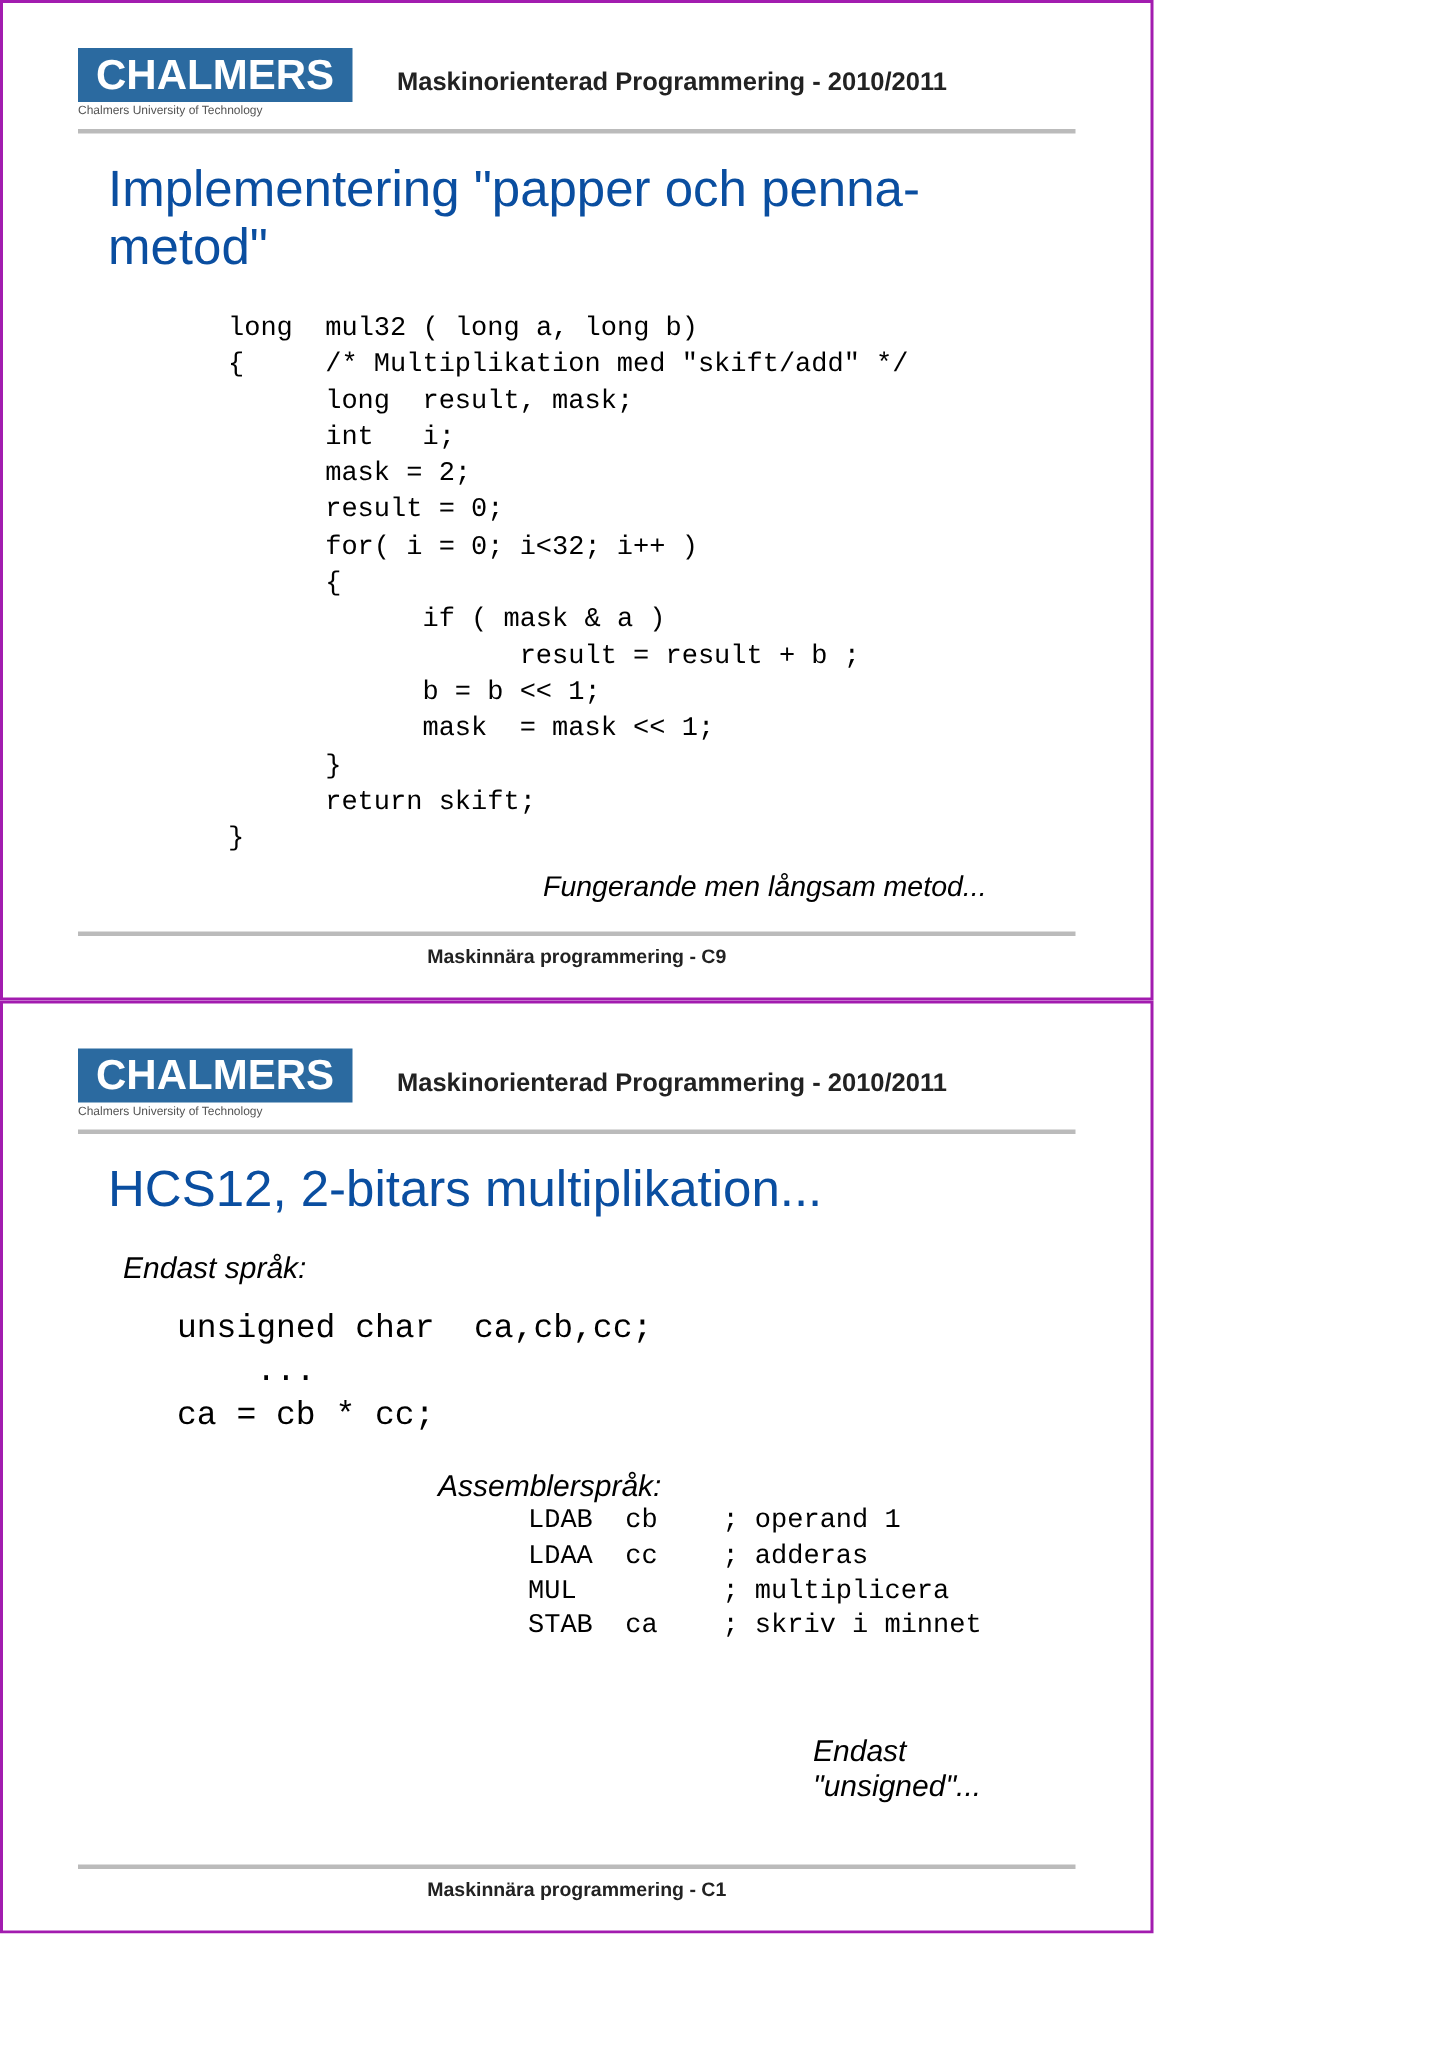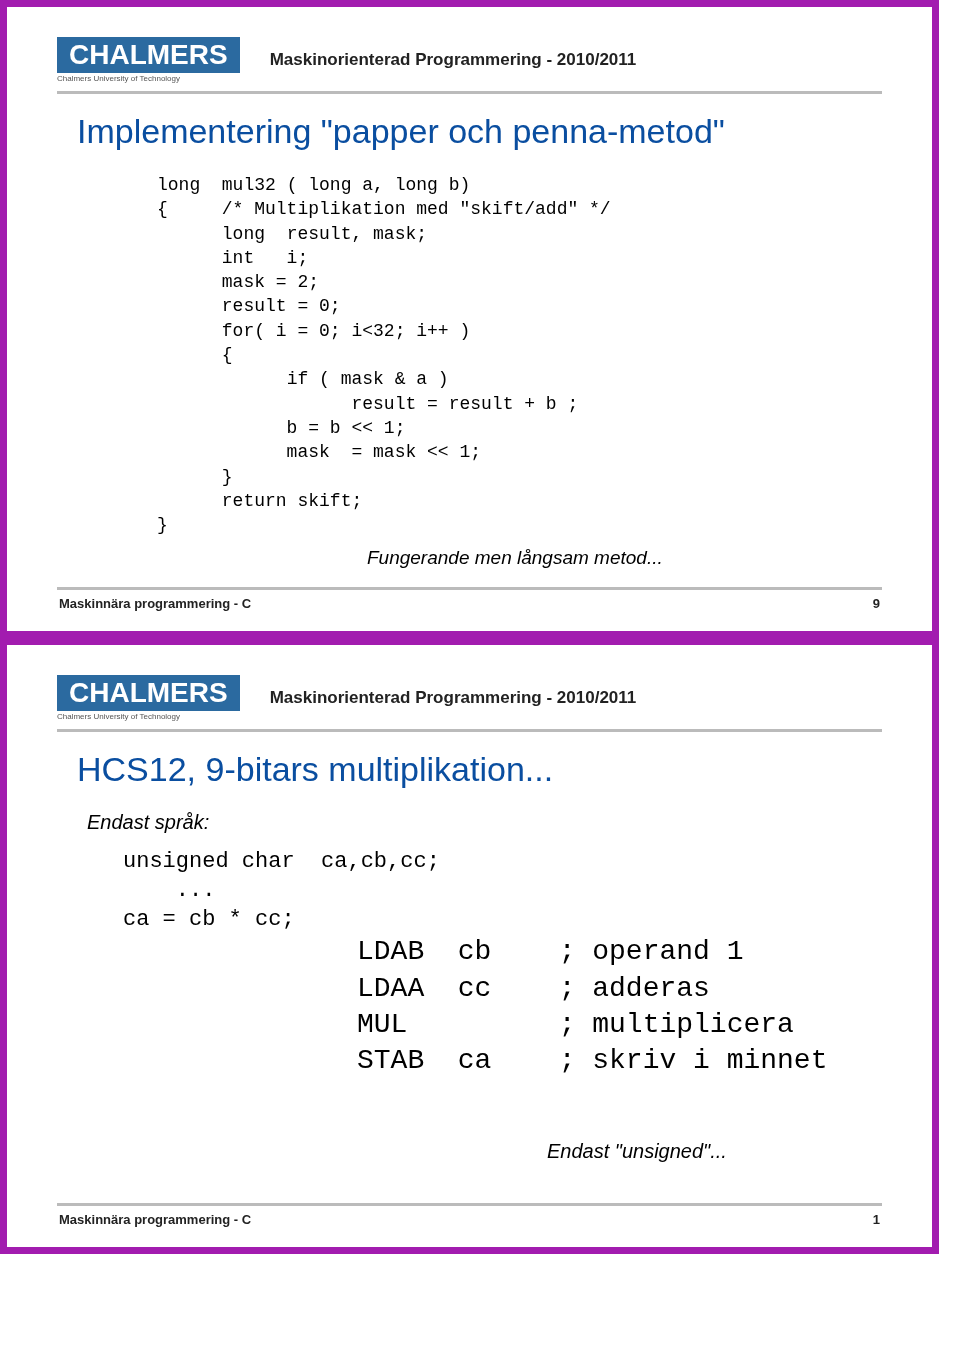--- a/index.html
+++ b/index.html
@@ -10,9 +10,9 @@
     color: #000;
   }
   .page {
-    width: 939px;
+    width: 769px;
     box-sizing: border-box;
-    border: 7px solid #a21caf;
+    border: 2px solid #a21caf;
     background: #fff;
     position: relative;
   }

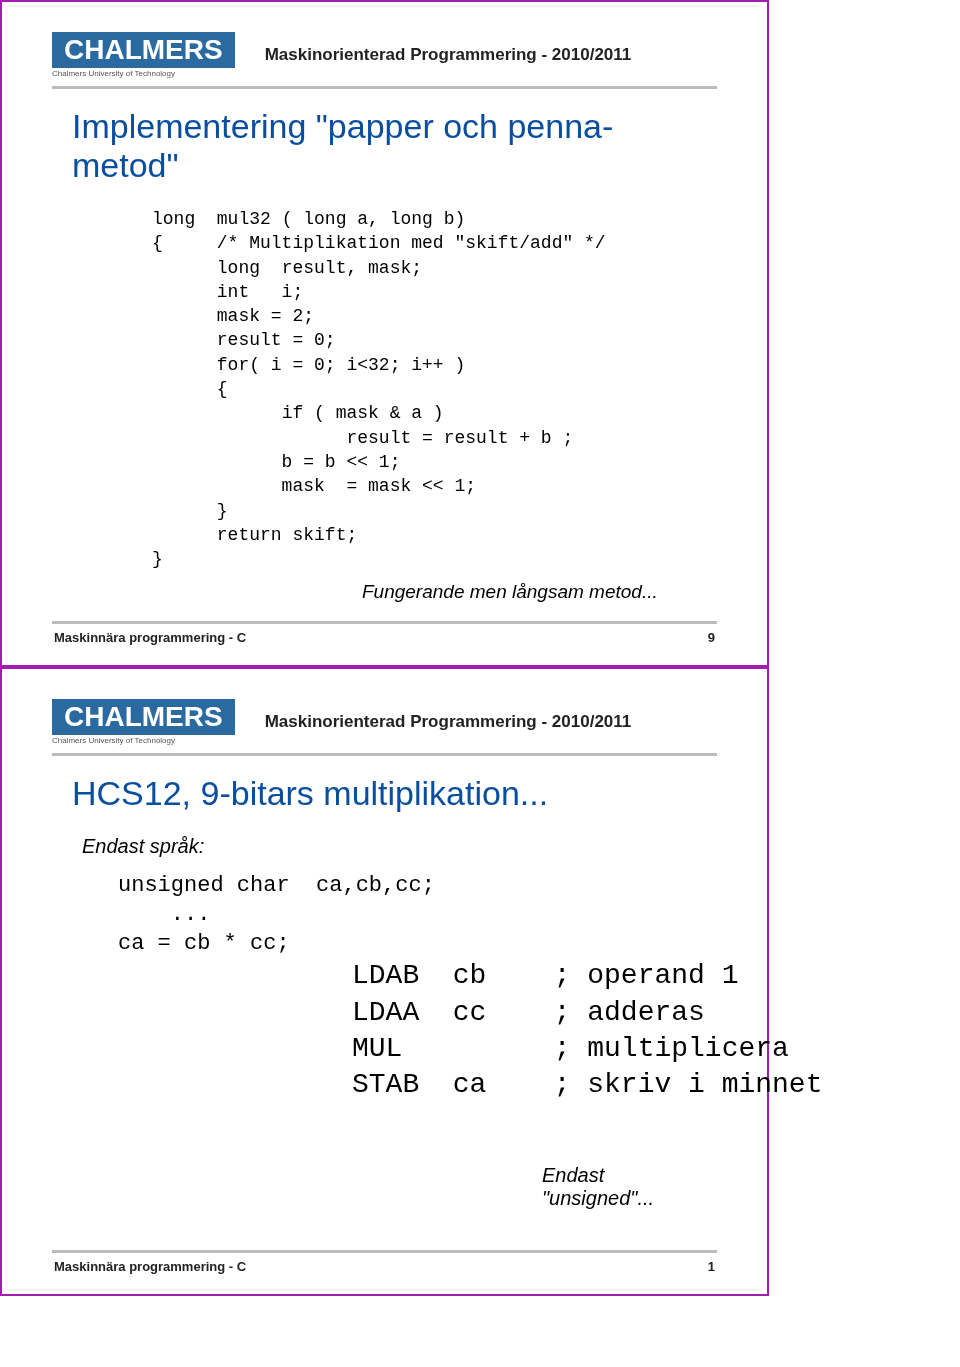--- a/index.html
+++ b/index.html
@@ -80,7 +80,7 @@
   }
   .footer-row {
     display: flex;
-    justify-content: space-between;
+    justify-content: center;
     font-size: 13px;
     font-weight: bold;
     color: #222;

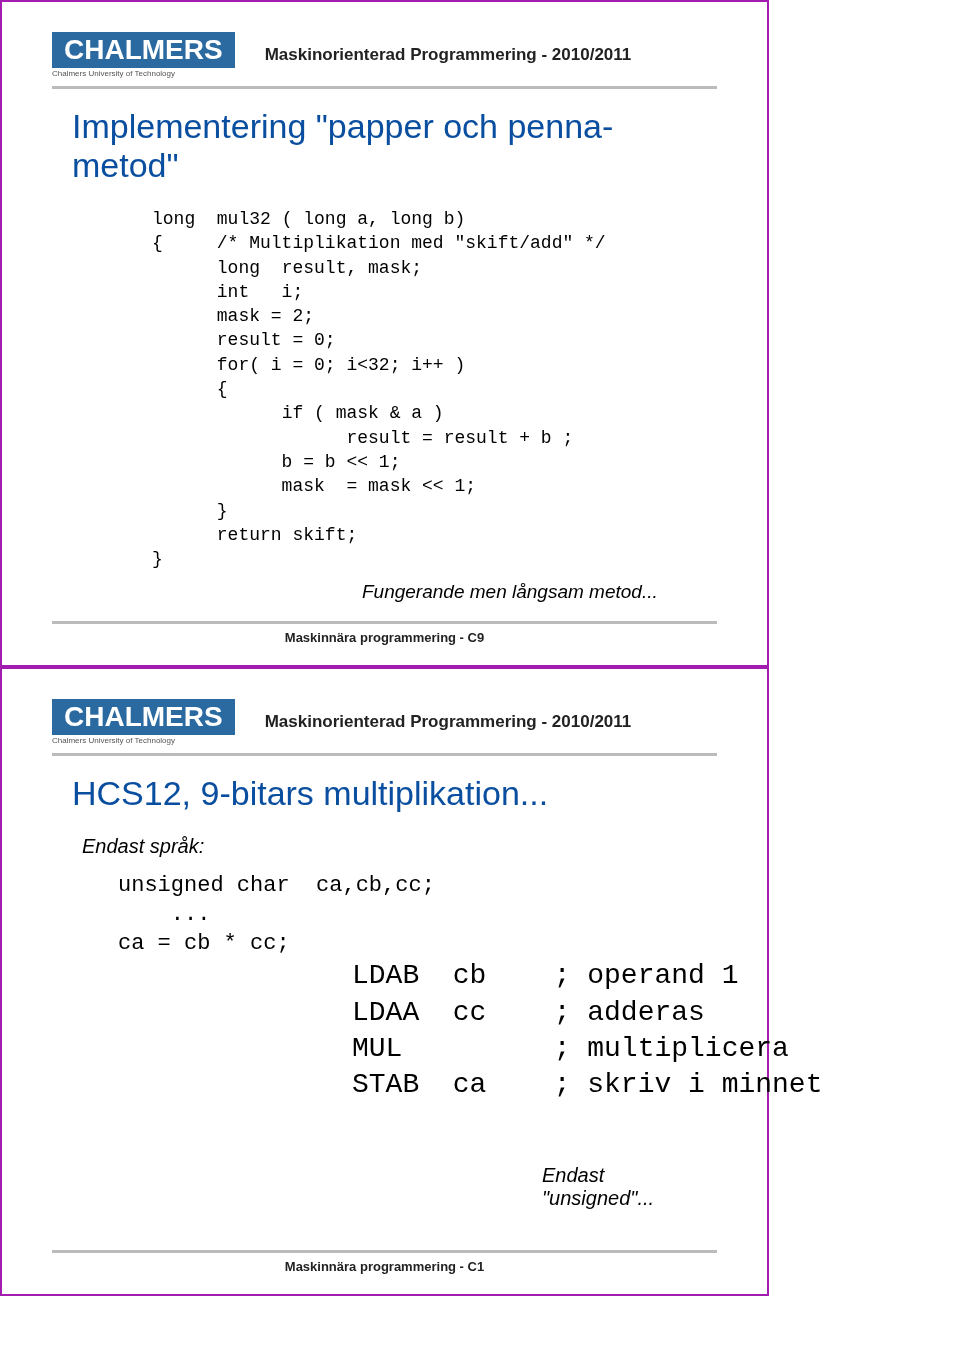--- a/index.html
+++ b/index.html
@@ -173,7 +173,7 @@
     </div>
     <hr class="hr-top">
 
-    <div class="slide-title">HCS12, 9-bitars multiplikation...</div>
+    <div class="slide-title">HCS12, 2-bitars multiplikation...</div>
 
     <div class="pseudo-label">Endast språk:</div>
 

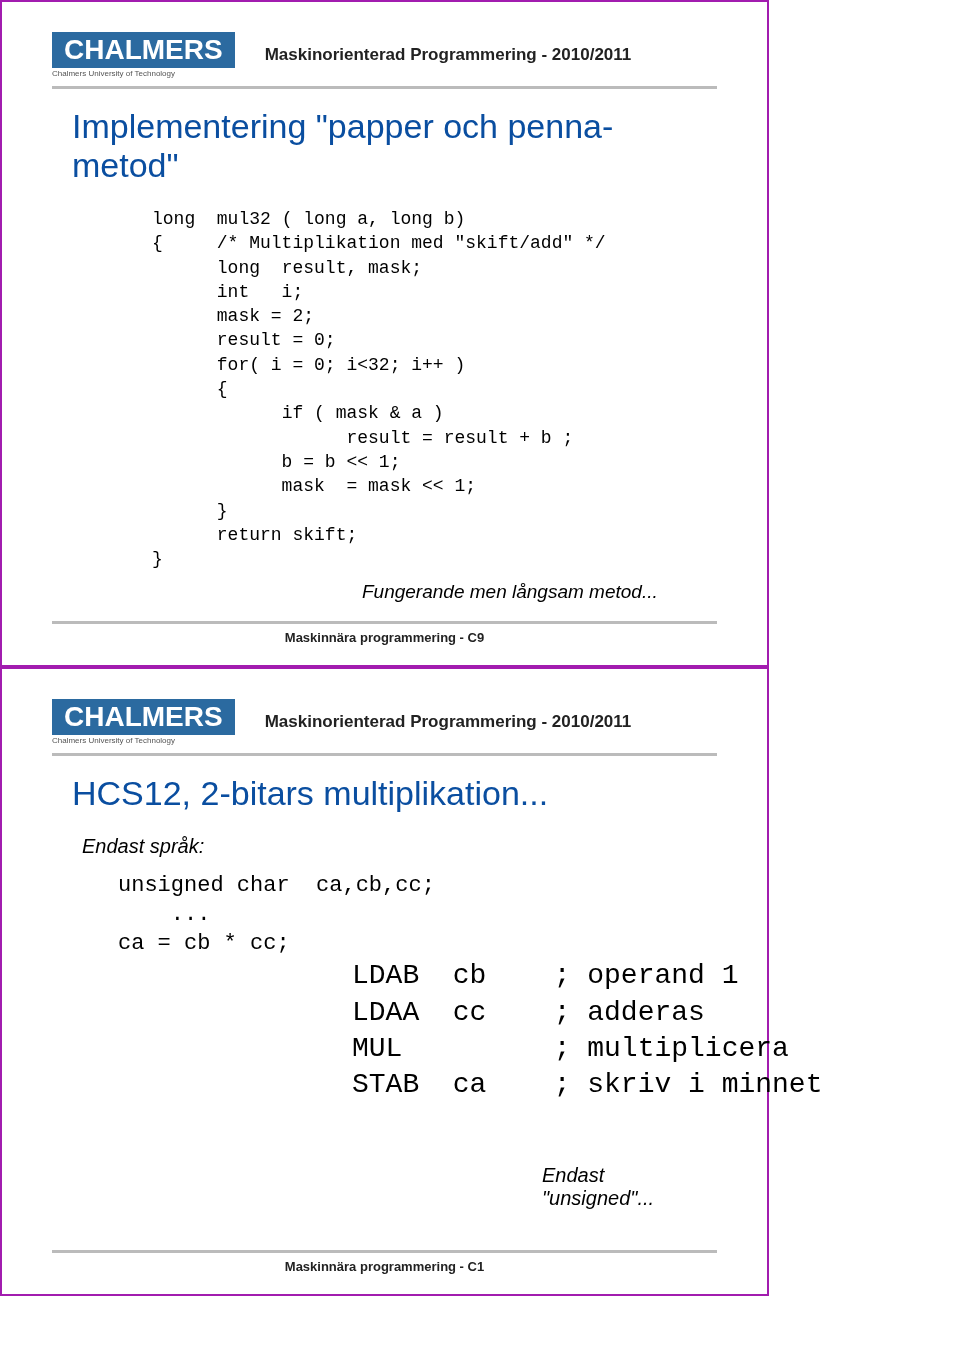--- a/index.html
+++ b/index.html
@@ -181,6 +181,7 @@
 <span>    ...</span>
 <span>ca = cb * cc;</span></div>
 
+    <div class="asm-label">Assemblerspråk:</div>
 
     <div class="asm-code"><span>LDAB  cb    ; operand 1</span>
 <span>LDAA  cc    ; adderas</span>

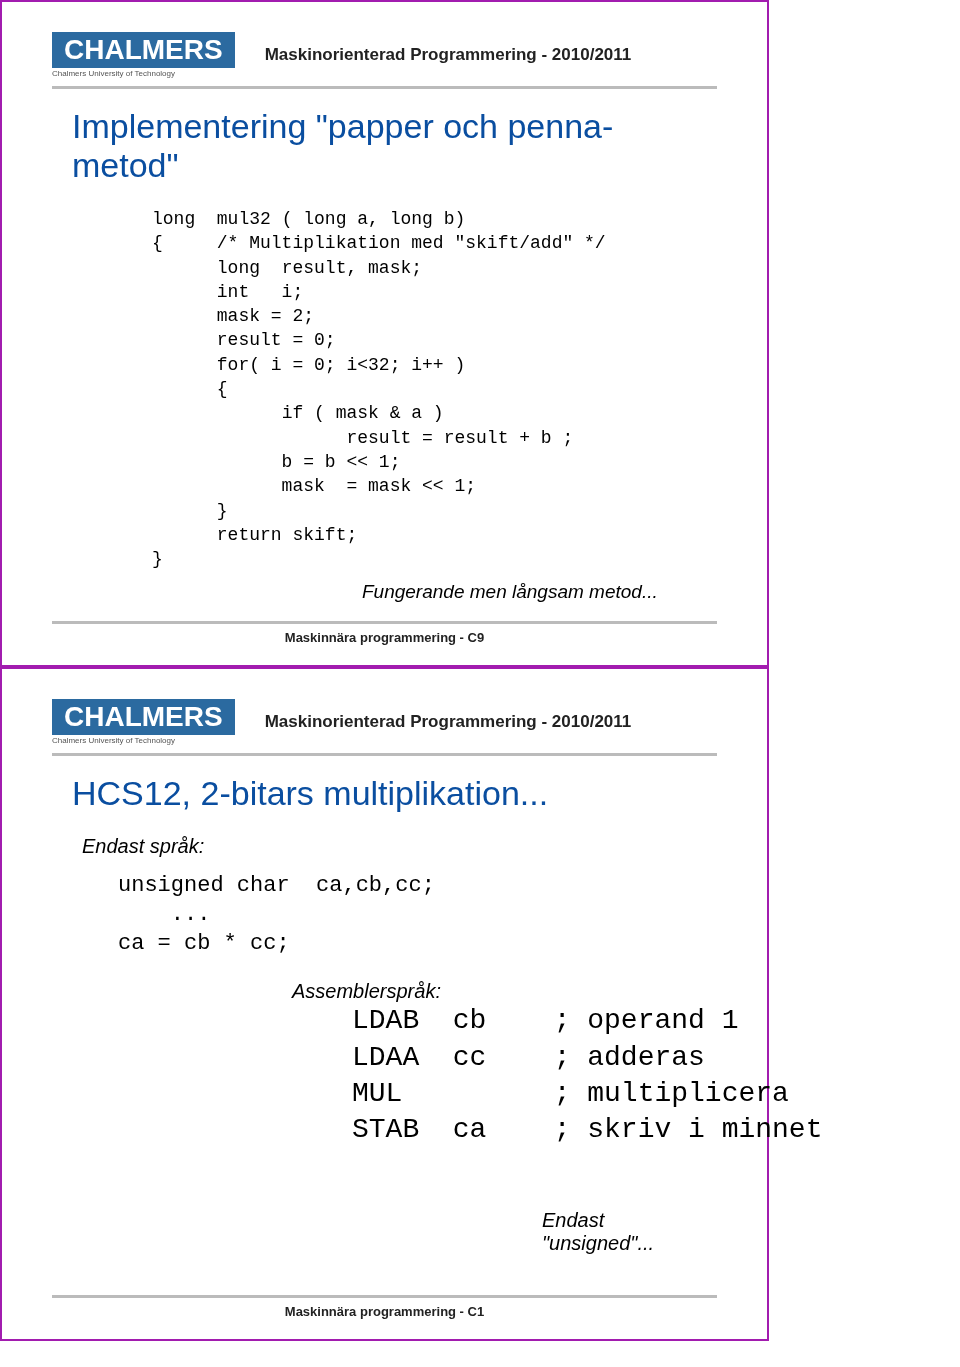--- a/index.html
+++ b/index.html
@@ -106,7 +106,7 @@
   }
   .asm-code {
     font-family: "Courier New", monospace;
-    font-size: 28px;
+    font-size: 18px;
     white-space: pre;
     margin-left: 300px;
     line-height: 1.3;

